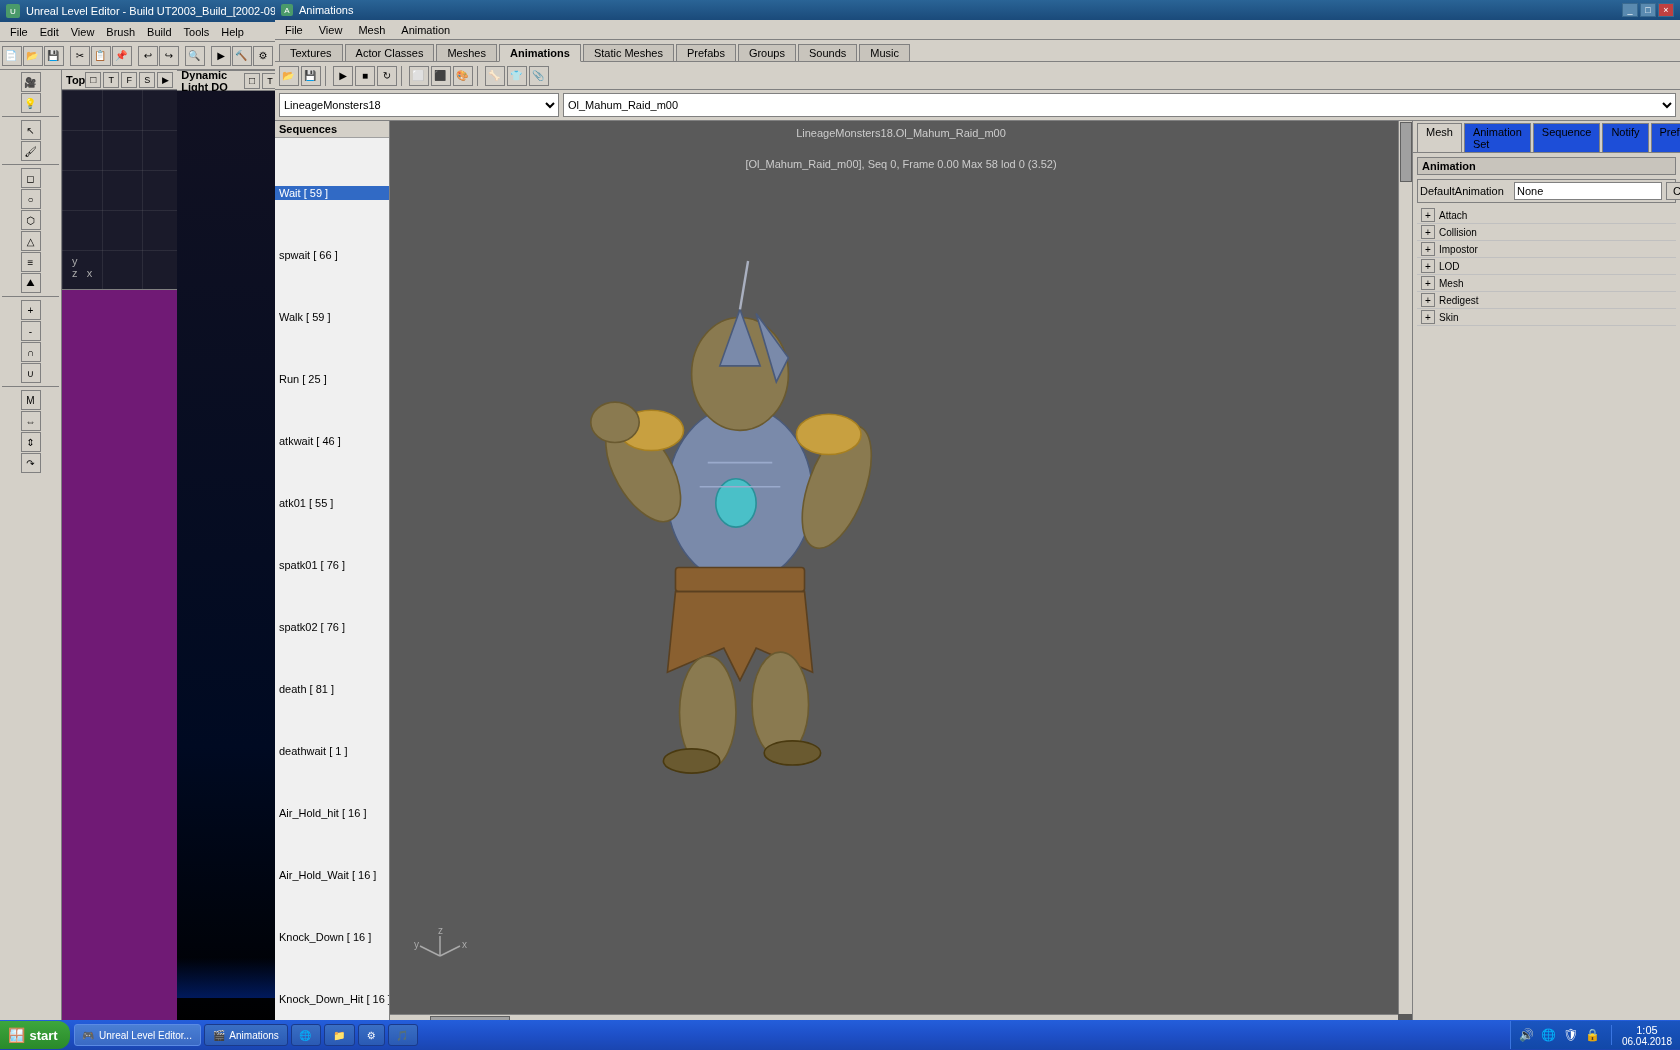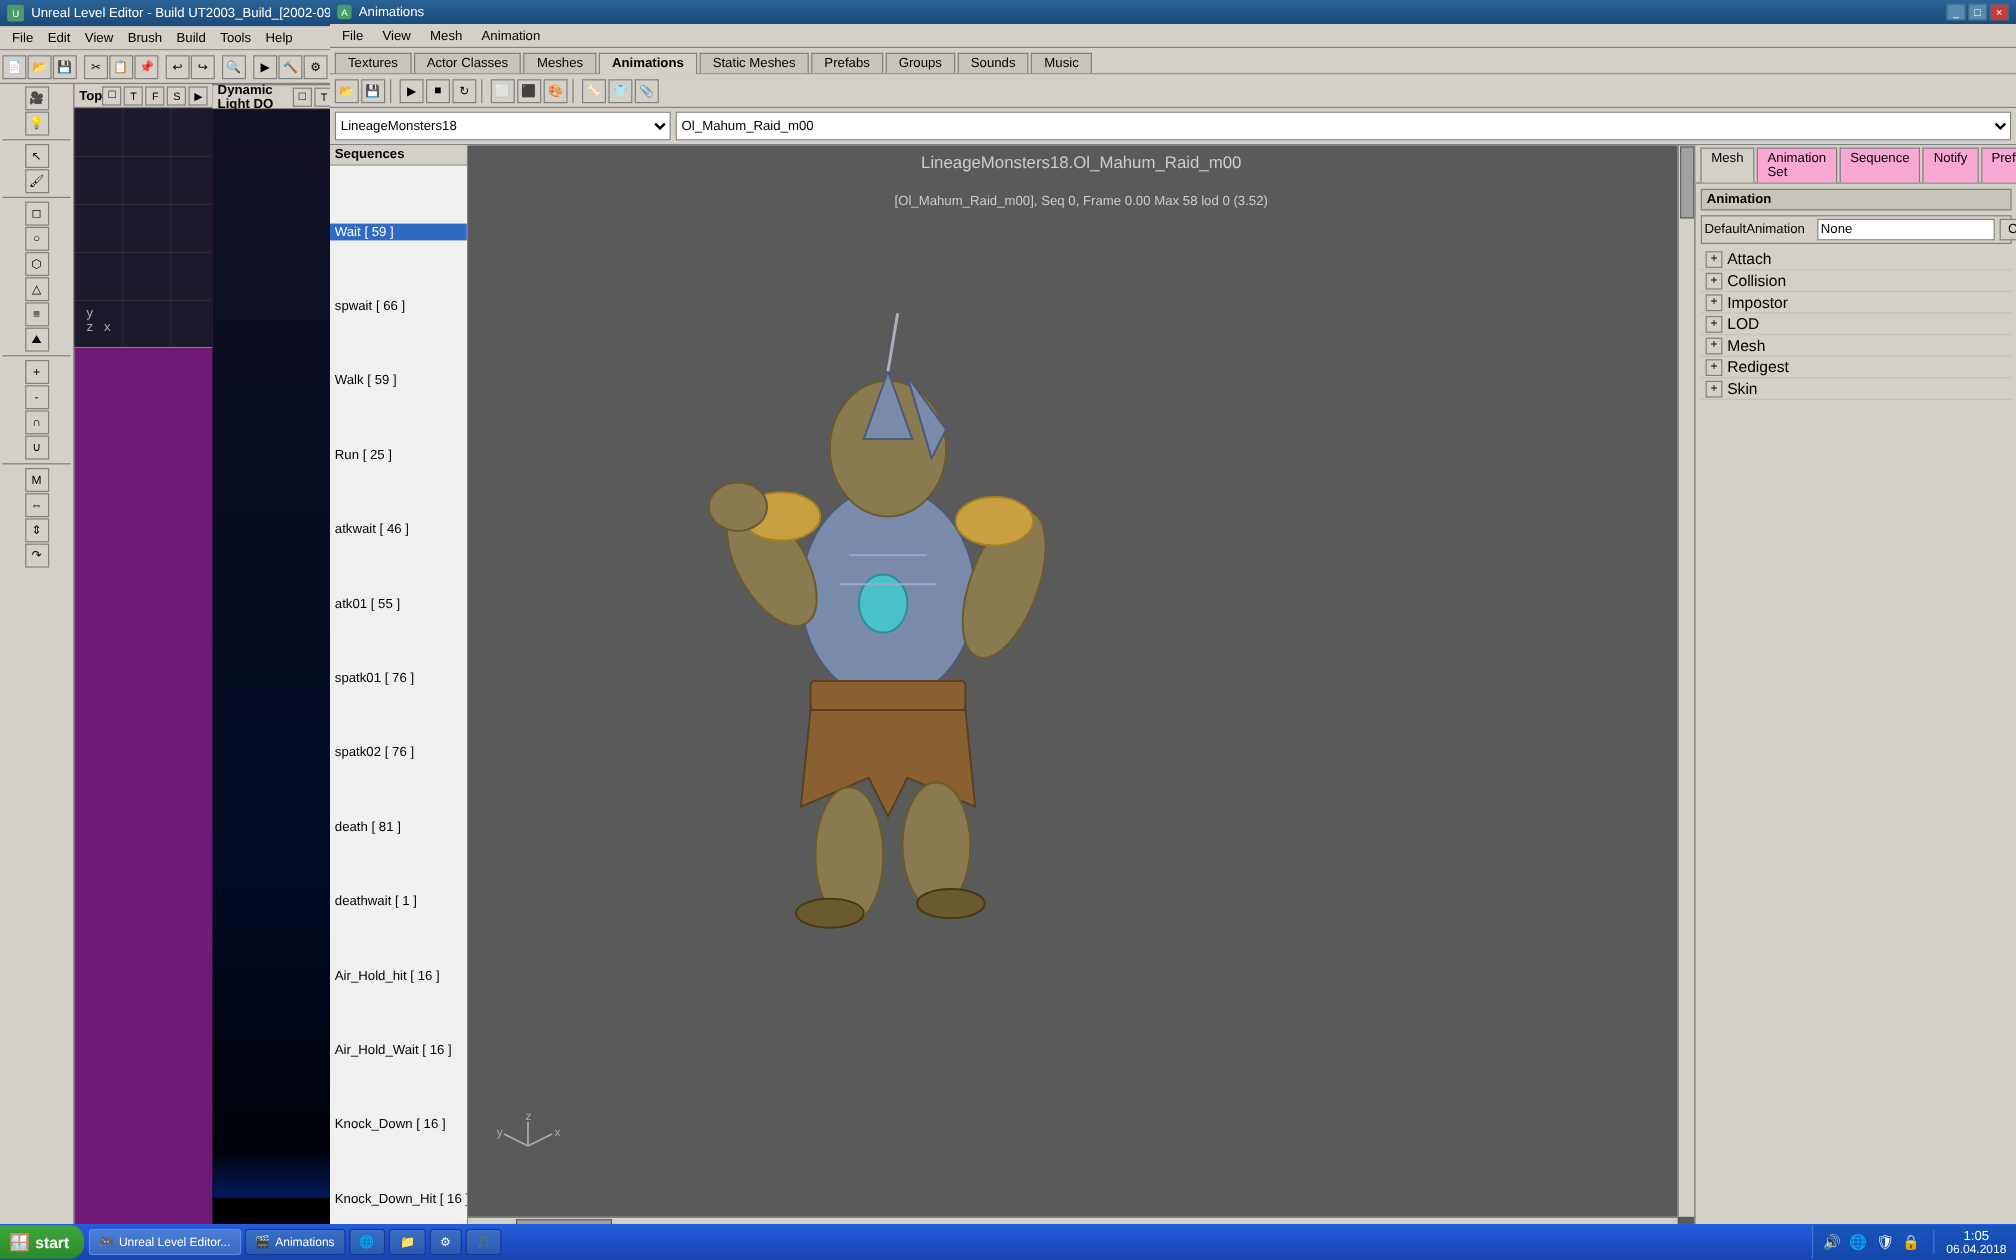--- a/index.html
+++ b/index.html
@@ -663,7 +663,7 @@
         <div class="main-viewport">
 
           <div class="viewport-info">
-            <div style="color:#ccc;font-size:14px;">LineageMonsters18.Ol_Mahum_Raid_m00</div>
+            <div style="color:#ccc;font-size:11px;">LineageMonsters18.Ol_Mahum_Raid_m00</div>
             <div style="color:#ccc;font-size:11px;margin-top:19px;">[Ol_Mahum_Raid_m00], Seq 0,  Frame  0.00 Max 58  lod 0 (3.52)</div>
           </div>
 

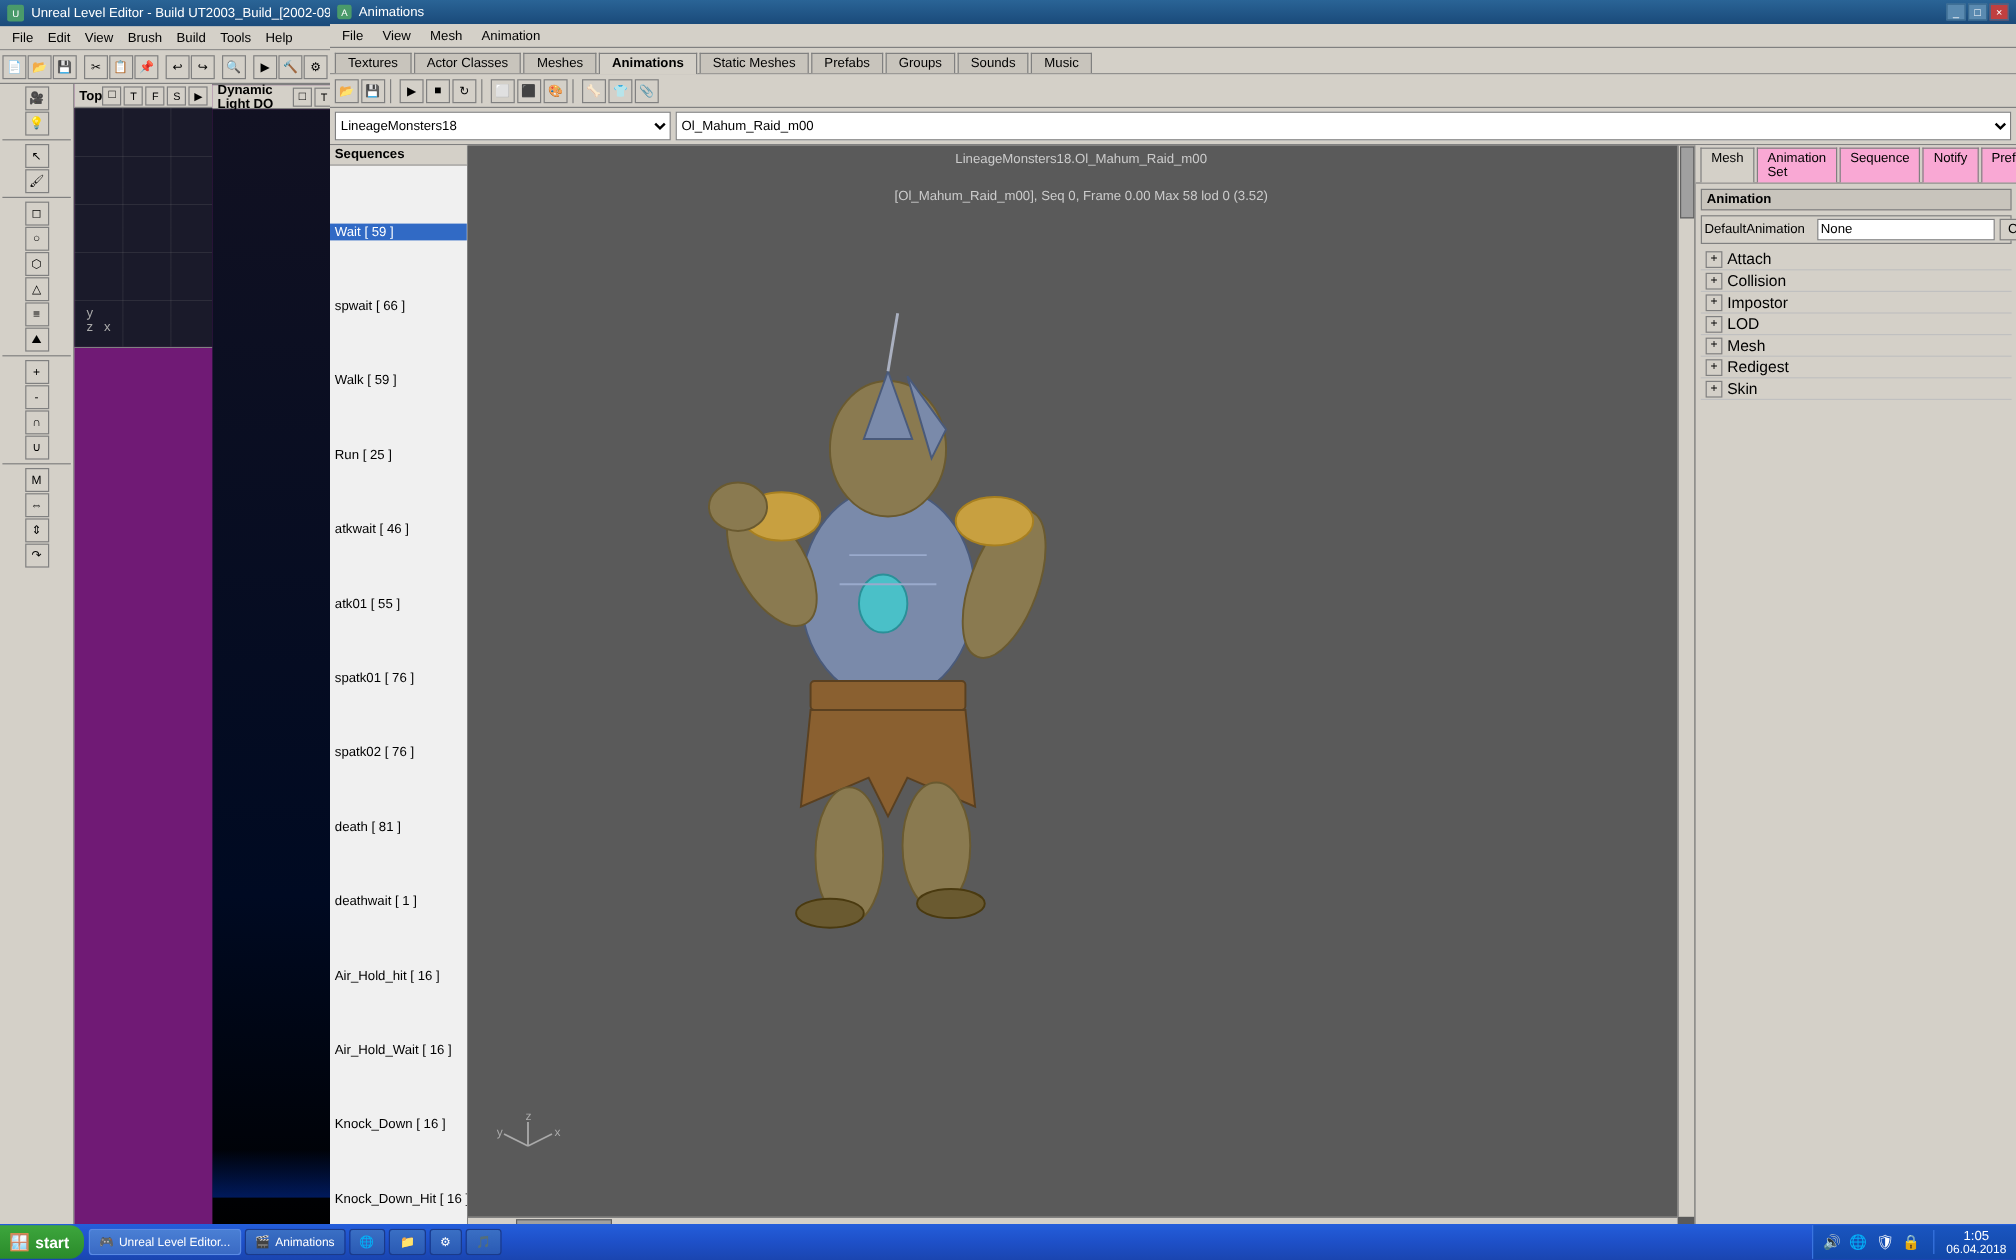--- a/index.html
+++ b/index.html
@@ -123,7 +123,7 @@
       cursor: pointer;
       border: 1px solid #808080;
       border-bottom: none;
-      background: #f9a8d4;
+      background: #1d4ed8;
       margin-right: 2px;
     }
     .right-tab.active {

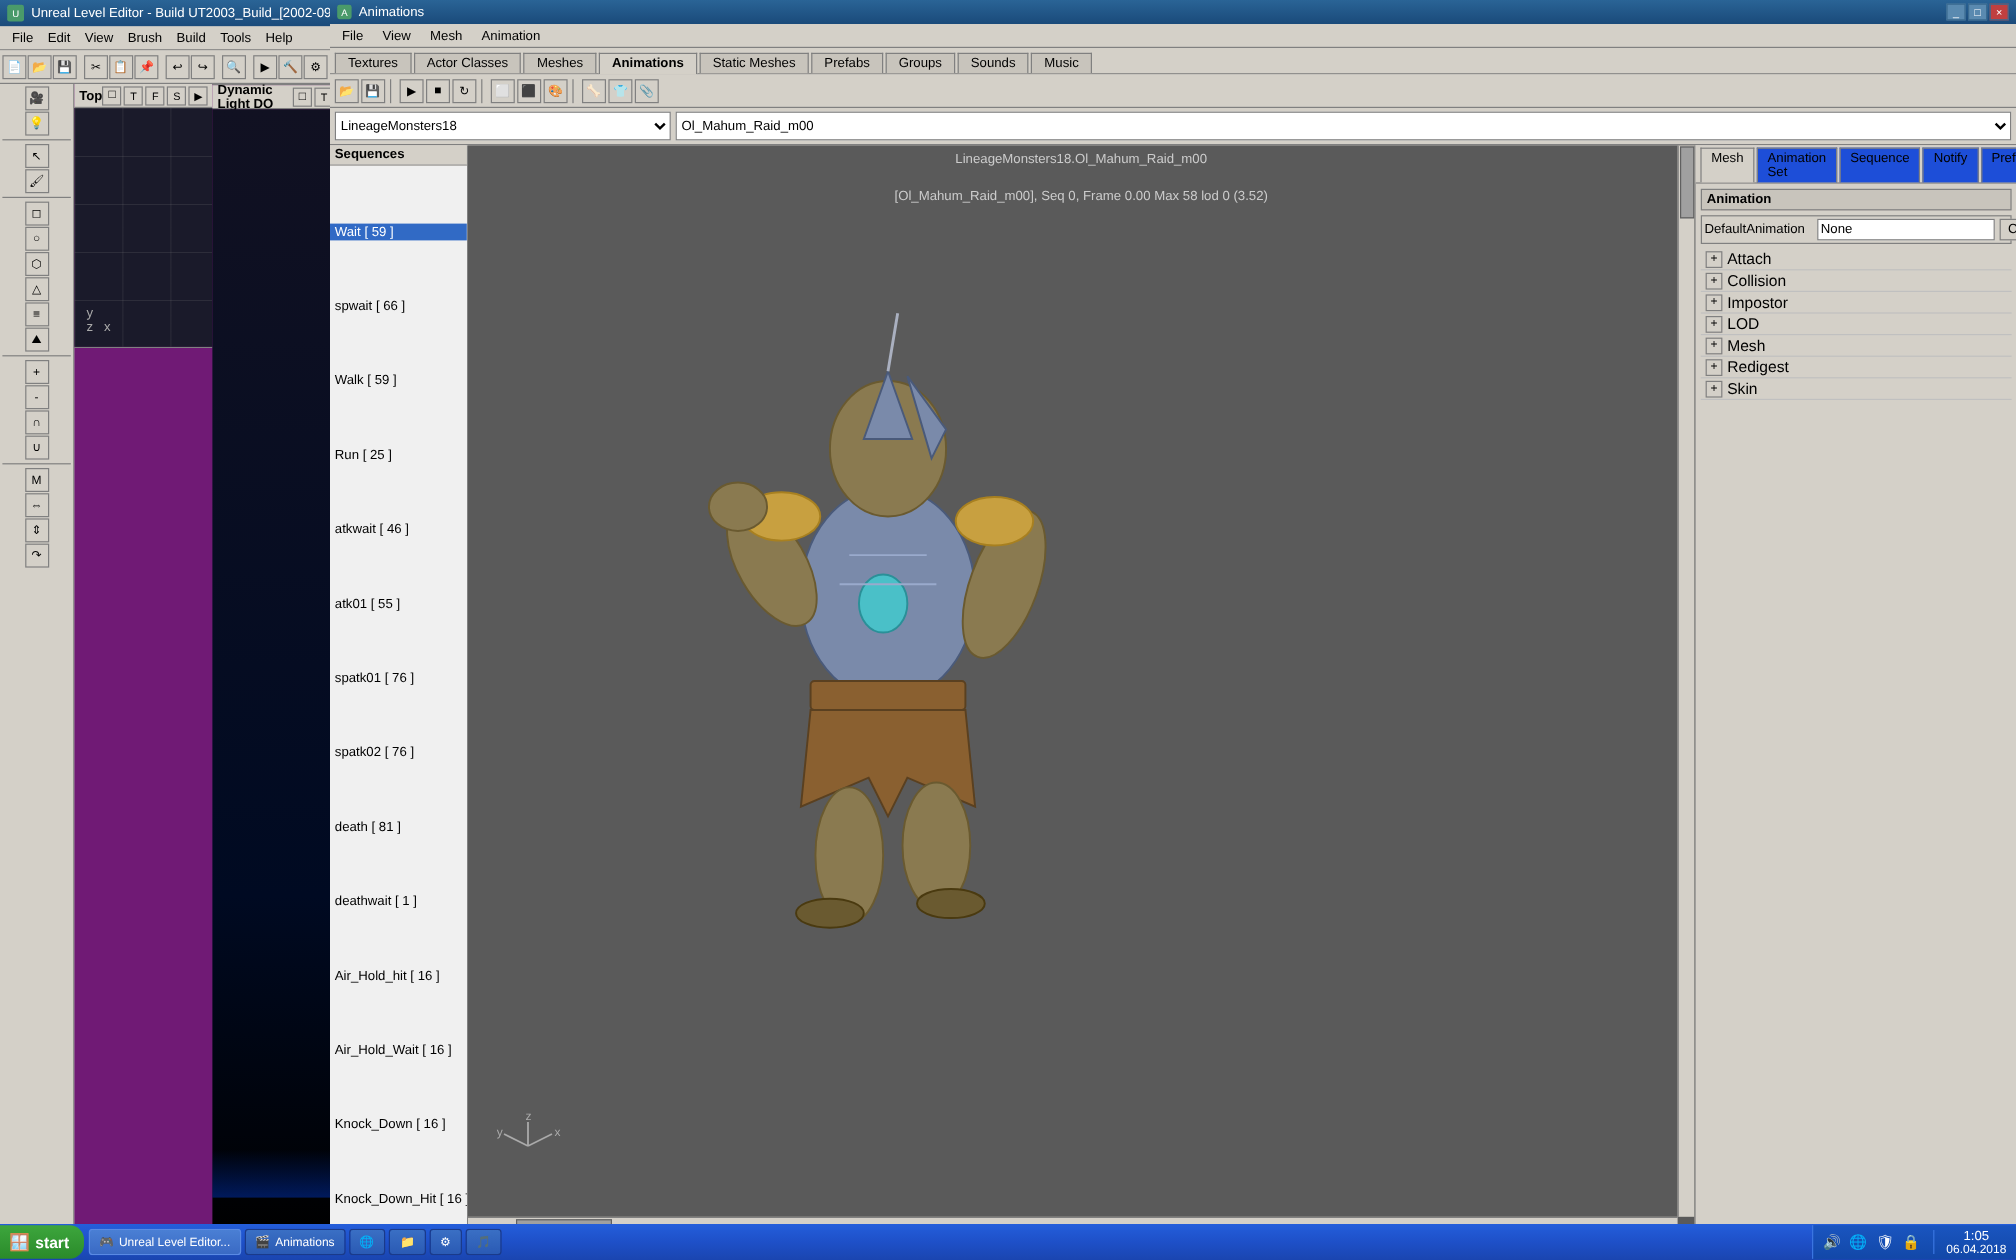--- a/index.html
+++ b/index.html
@@ -354,7 +354,7 @@
     }
 
     .prop-name {
-      font-size: 13px;
+      font-size: 10px;
       flex: 1;
     }
 

